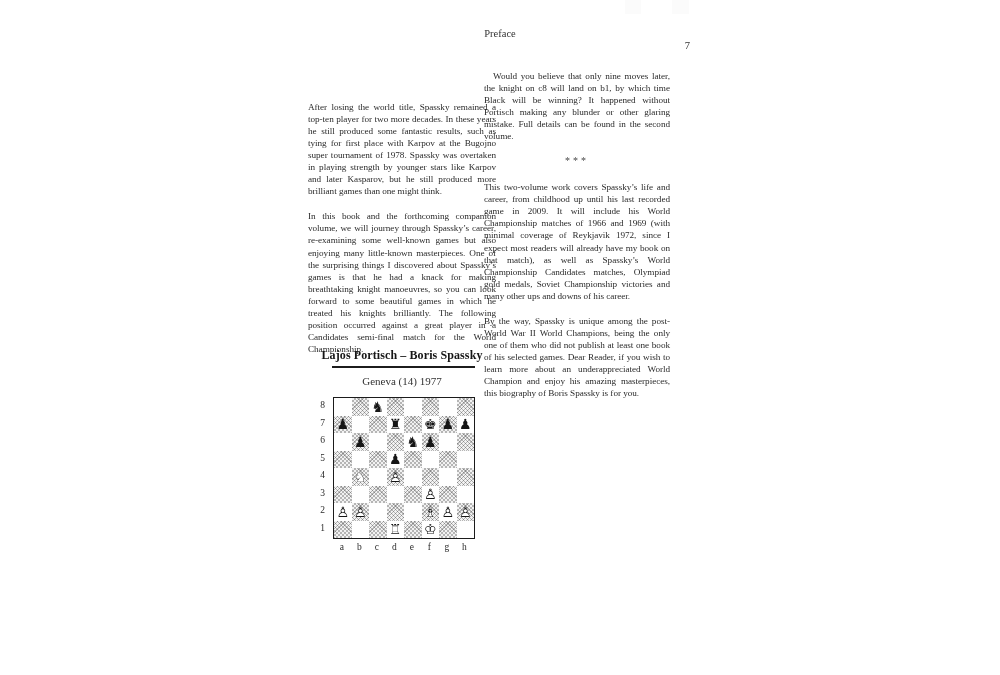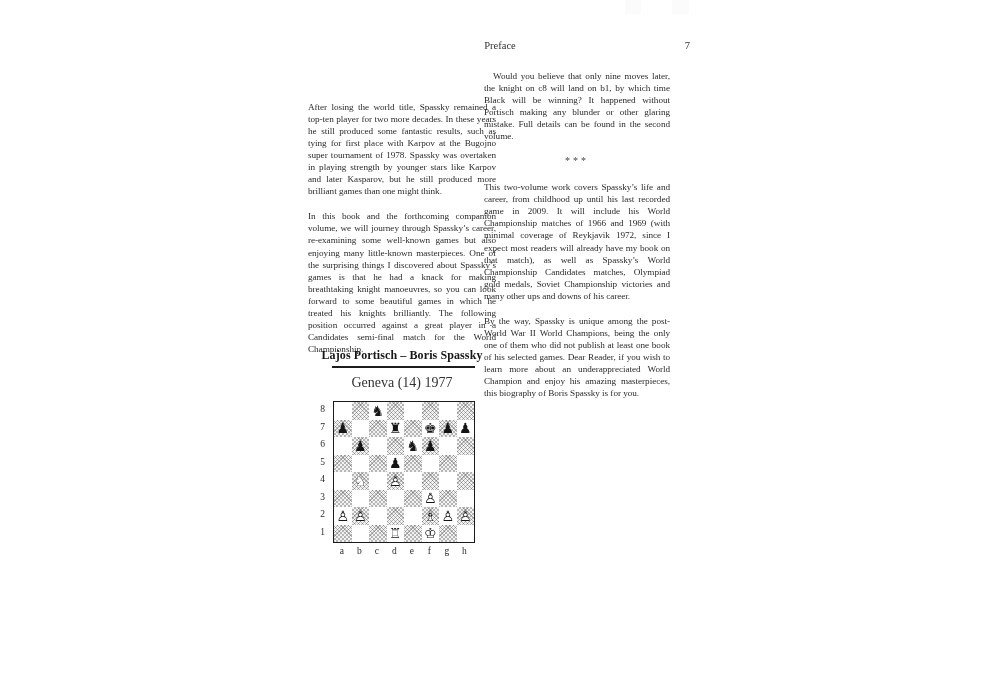--- a/index.html
+++ b/index.html
@@ -12,7 +12,7 @@
   .faint-rect.r2 { left:672px; width:17px; }
 
   .running-head {
-    position:absolute; top:40px; left:0; width:1000px; text-align:center;
+    position:absolute; top:28px; left:0; width:1000px; text-align:center;
     font-size:10.5px; color:#333;
   }
   .page-number {

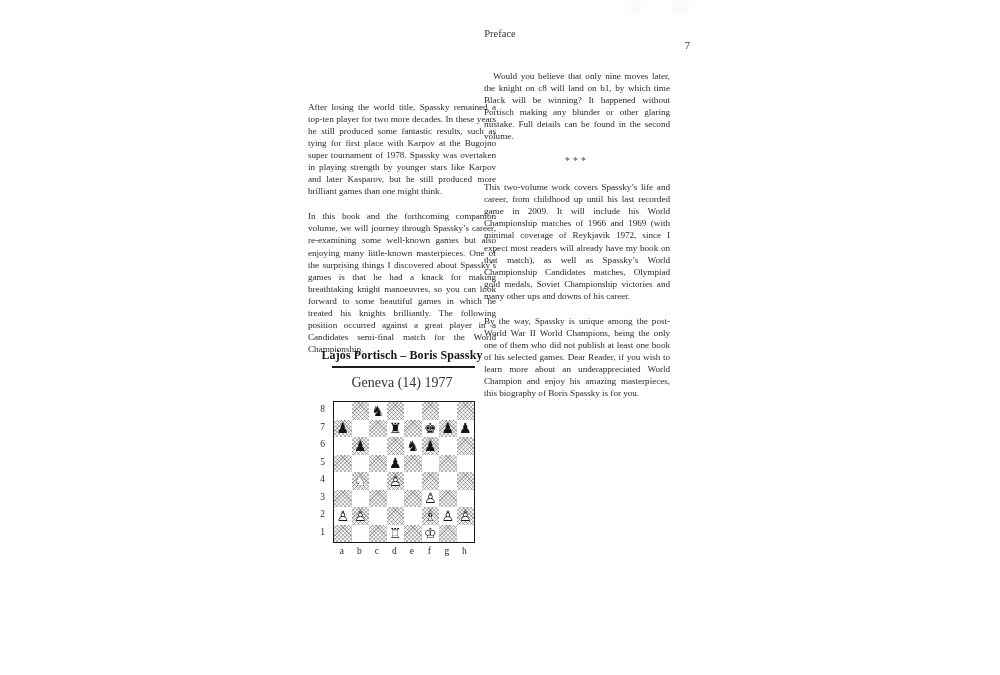--- a/index.html
+++ b/index.html
@@ -47,7 +47,7 @@
     margin:3px 0 0 24px; width:143px; height:1px;
     border-top:2px solid #1c1c1c;
   }
-  .caption-sub { margin-top:6px; text-align:center; font-size:14px; color:#333; }
+  .caption-sub { margin-top:6px; text-align:center; font-size:11px; color:#333; }
 
   .board-wrap { margin-top:10px; display:flex; }
   .ranks { width:25px; }

